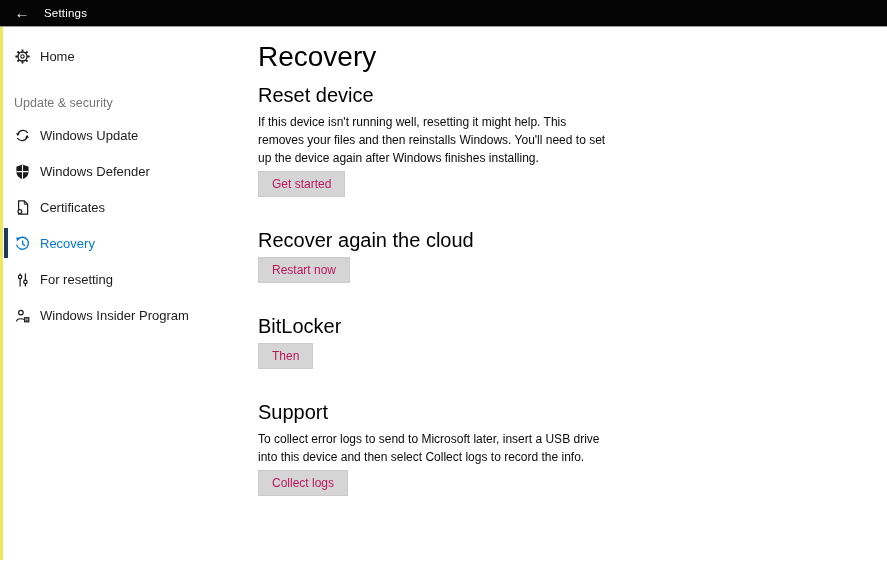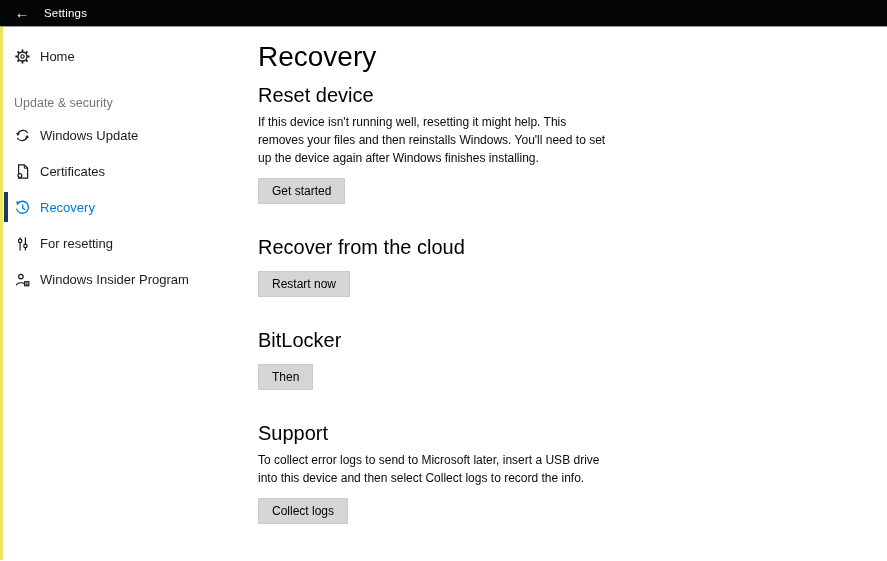--- a/index.html
+++ b/index.html
@@ -110,6 +110,15 @@
       <span>Windows Update</span>
     </div>
 
+    <div class="nav-item">
+      <span class="icon">
+        <svg width="17" height="17" viewBox="0 0 17 17">
+          <path d="M8.5 1.6 L14.6 3.8 V8.4 C14.6 12.4 11.9 15 8.5 16.1 C5.1 15 2.4 12.4 2.4 8.4 V3.8 Z" fill="#1a1a1a"></path>
+          <path d="M8.5 1.6 V16.1 M2.4 8.6 H14.6" stroke="#ffffff" stroke-width="1.1" fill="none"></path>
+        </svg>
+      </span>
+      <span>Windows Defender</span>
+    </div>
 
     <div class="nav-item">
       <span class="icon">

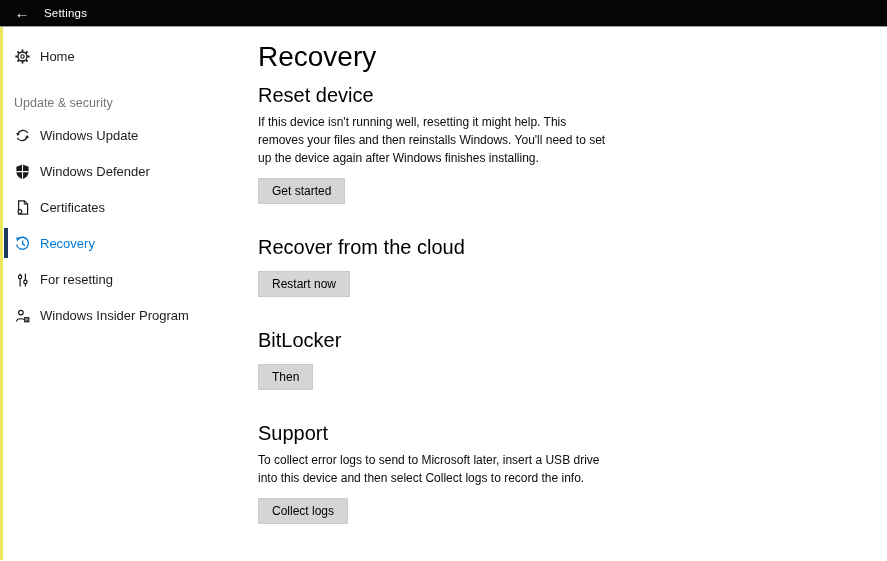--- a/index.html
+++ b/index.html
@@ -58,10 +58,10 @@
   }
   .section .body.tight { letter-spacing:-0.45px; }
   .btn {
-    display:inline-block; margin-top:11px;
+    display:inline-block; margin-top:4px;
     background:#d5d5d5; border:1px solid #cbcbcb;
     font-family:"Liberation Sans", sans-serif;
-    font-size:12px; color:#000000; padding:5px 13px; cursor:default;
+    font-size:12px; color:#be185d; padding:5px 13px; cursor:default;
   }
   svg { display:block; }
 </style>

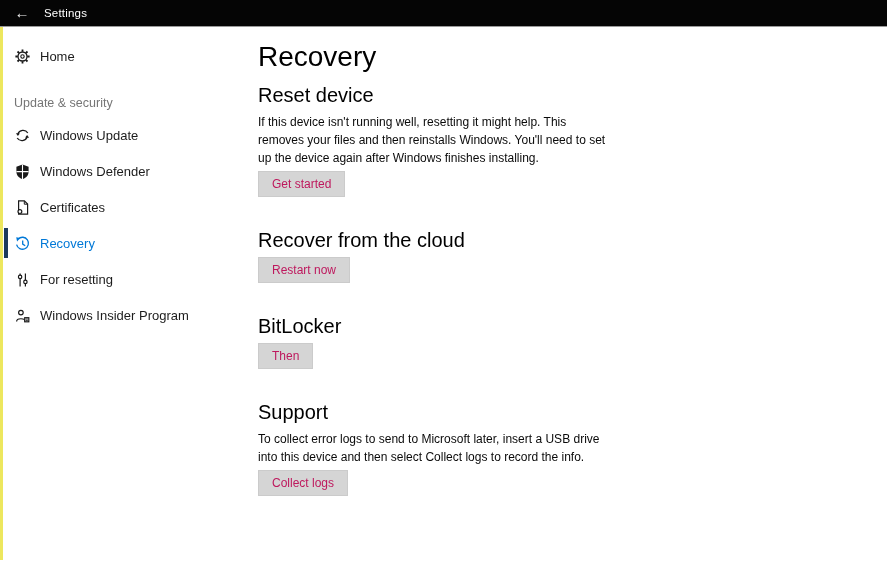--- a/index.html
+++ b/index.html
@@ -189,7 +189,7 @@
     </div>
 
     <div class="section">
-      <h2>Recover from the cloud</h2>
+      <h2>Recover again the cloud</h2>
       <button class="btn">Restart now</button>
     </div>
 

